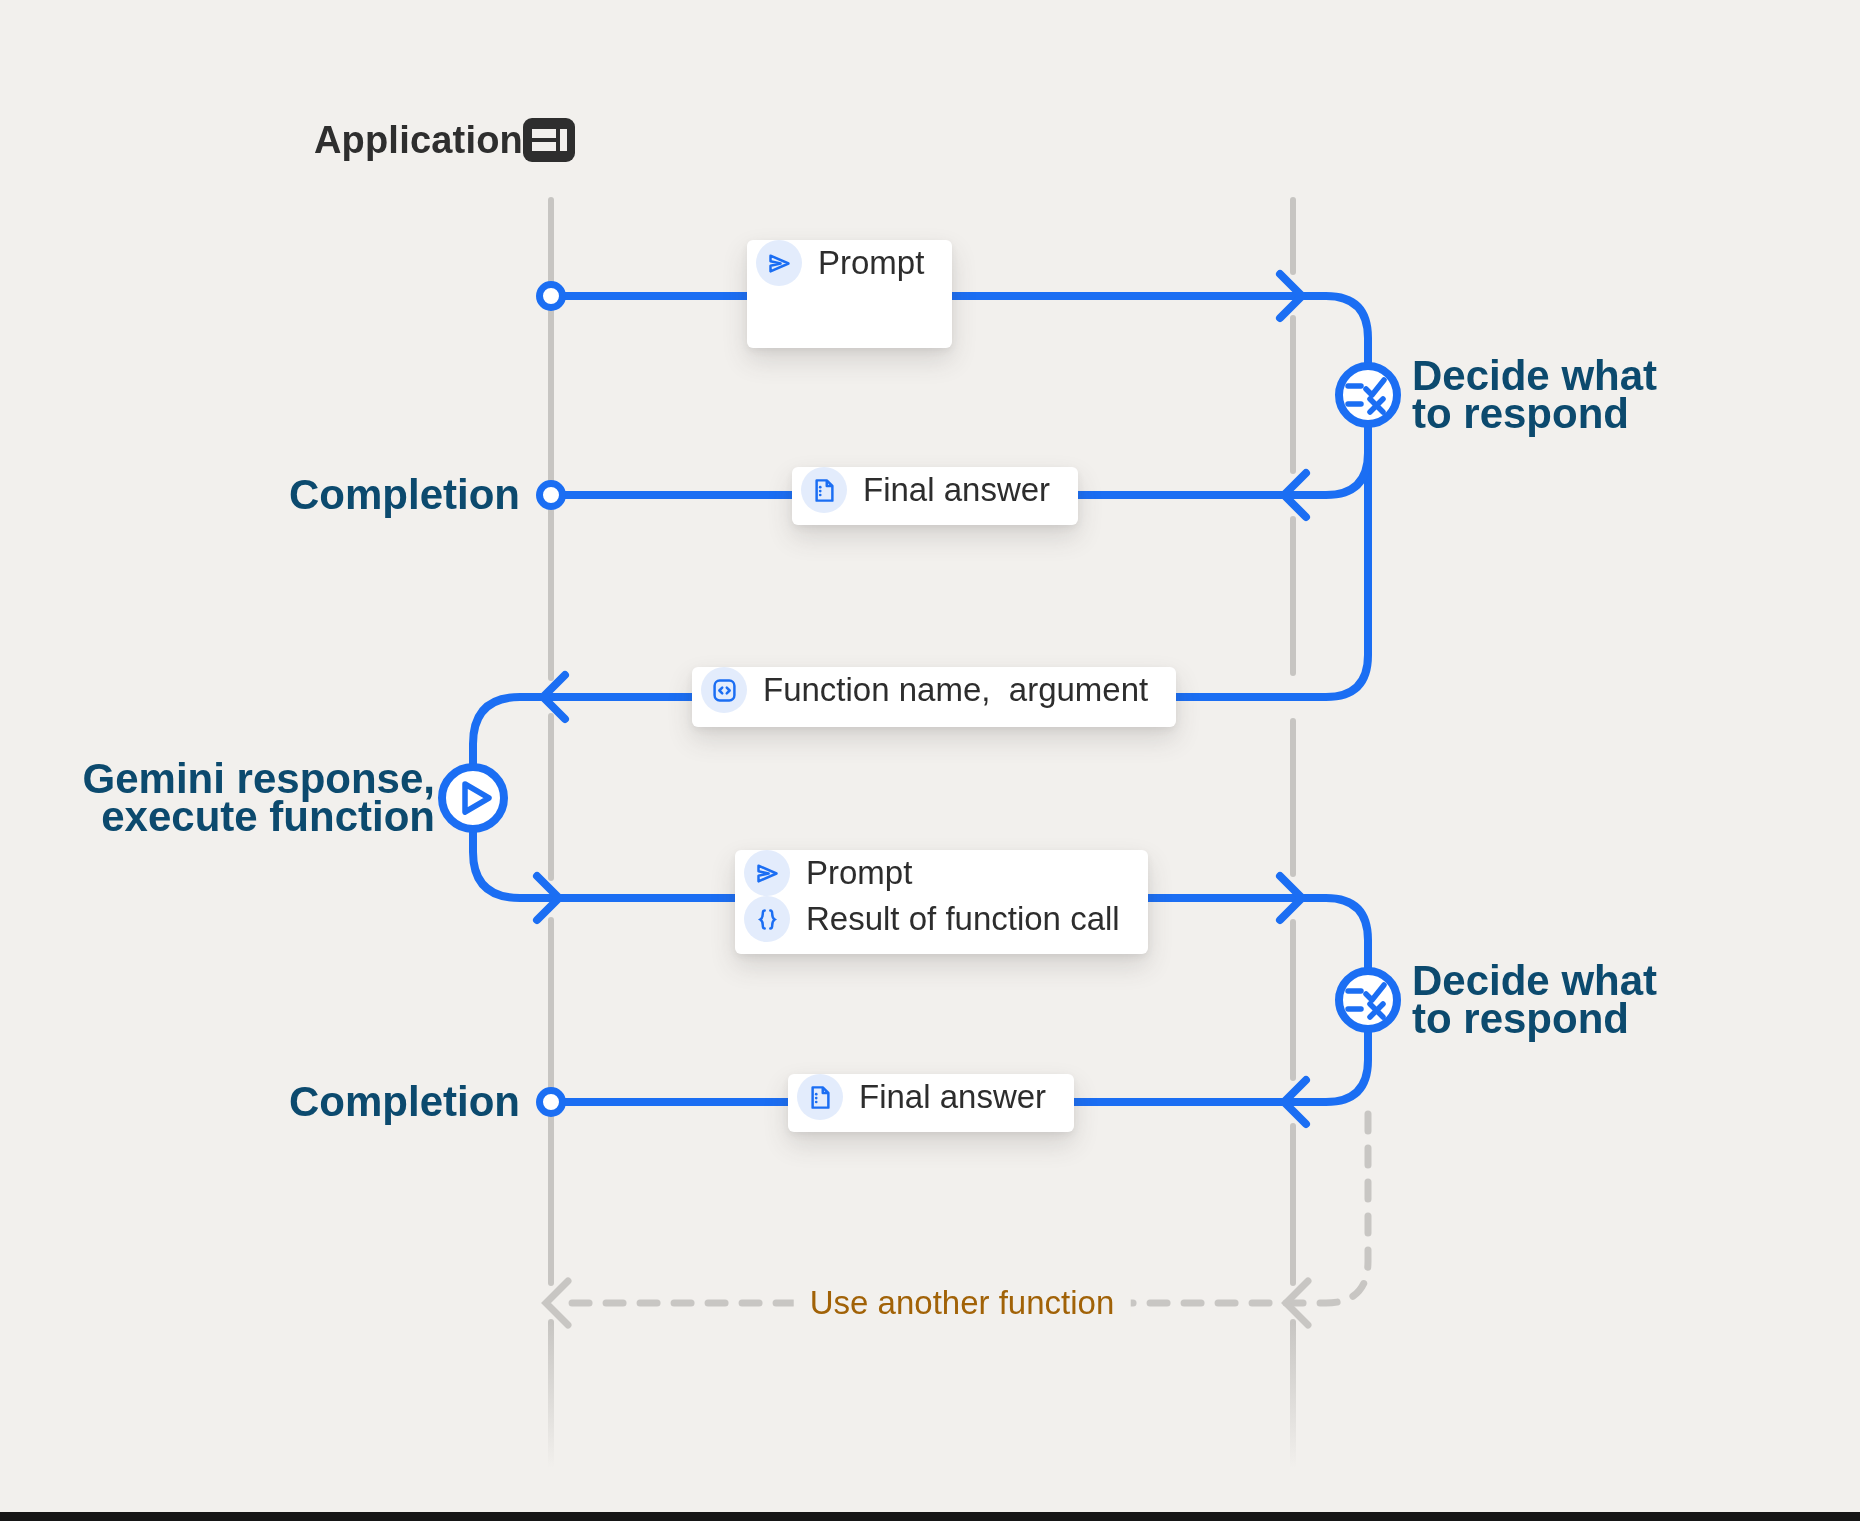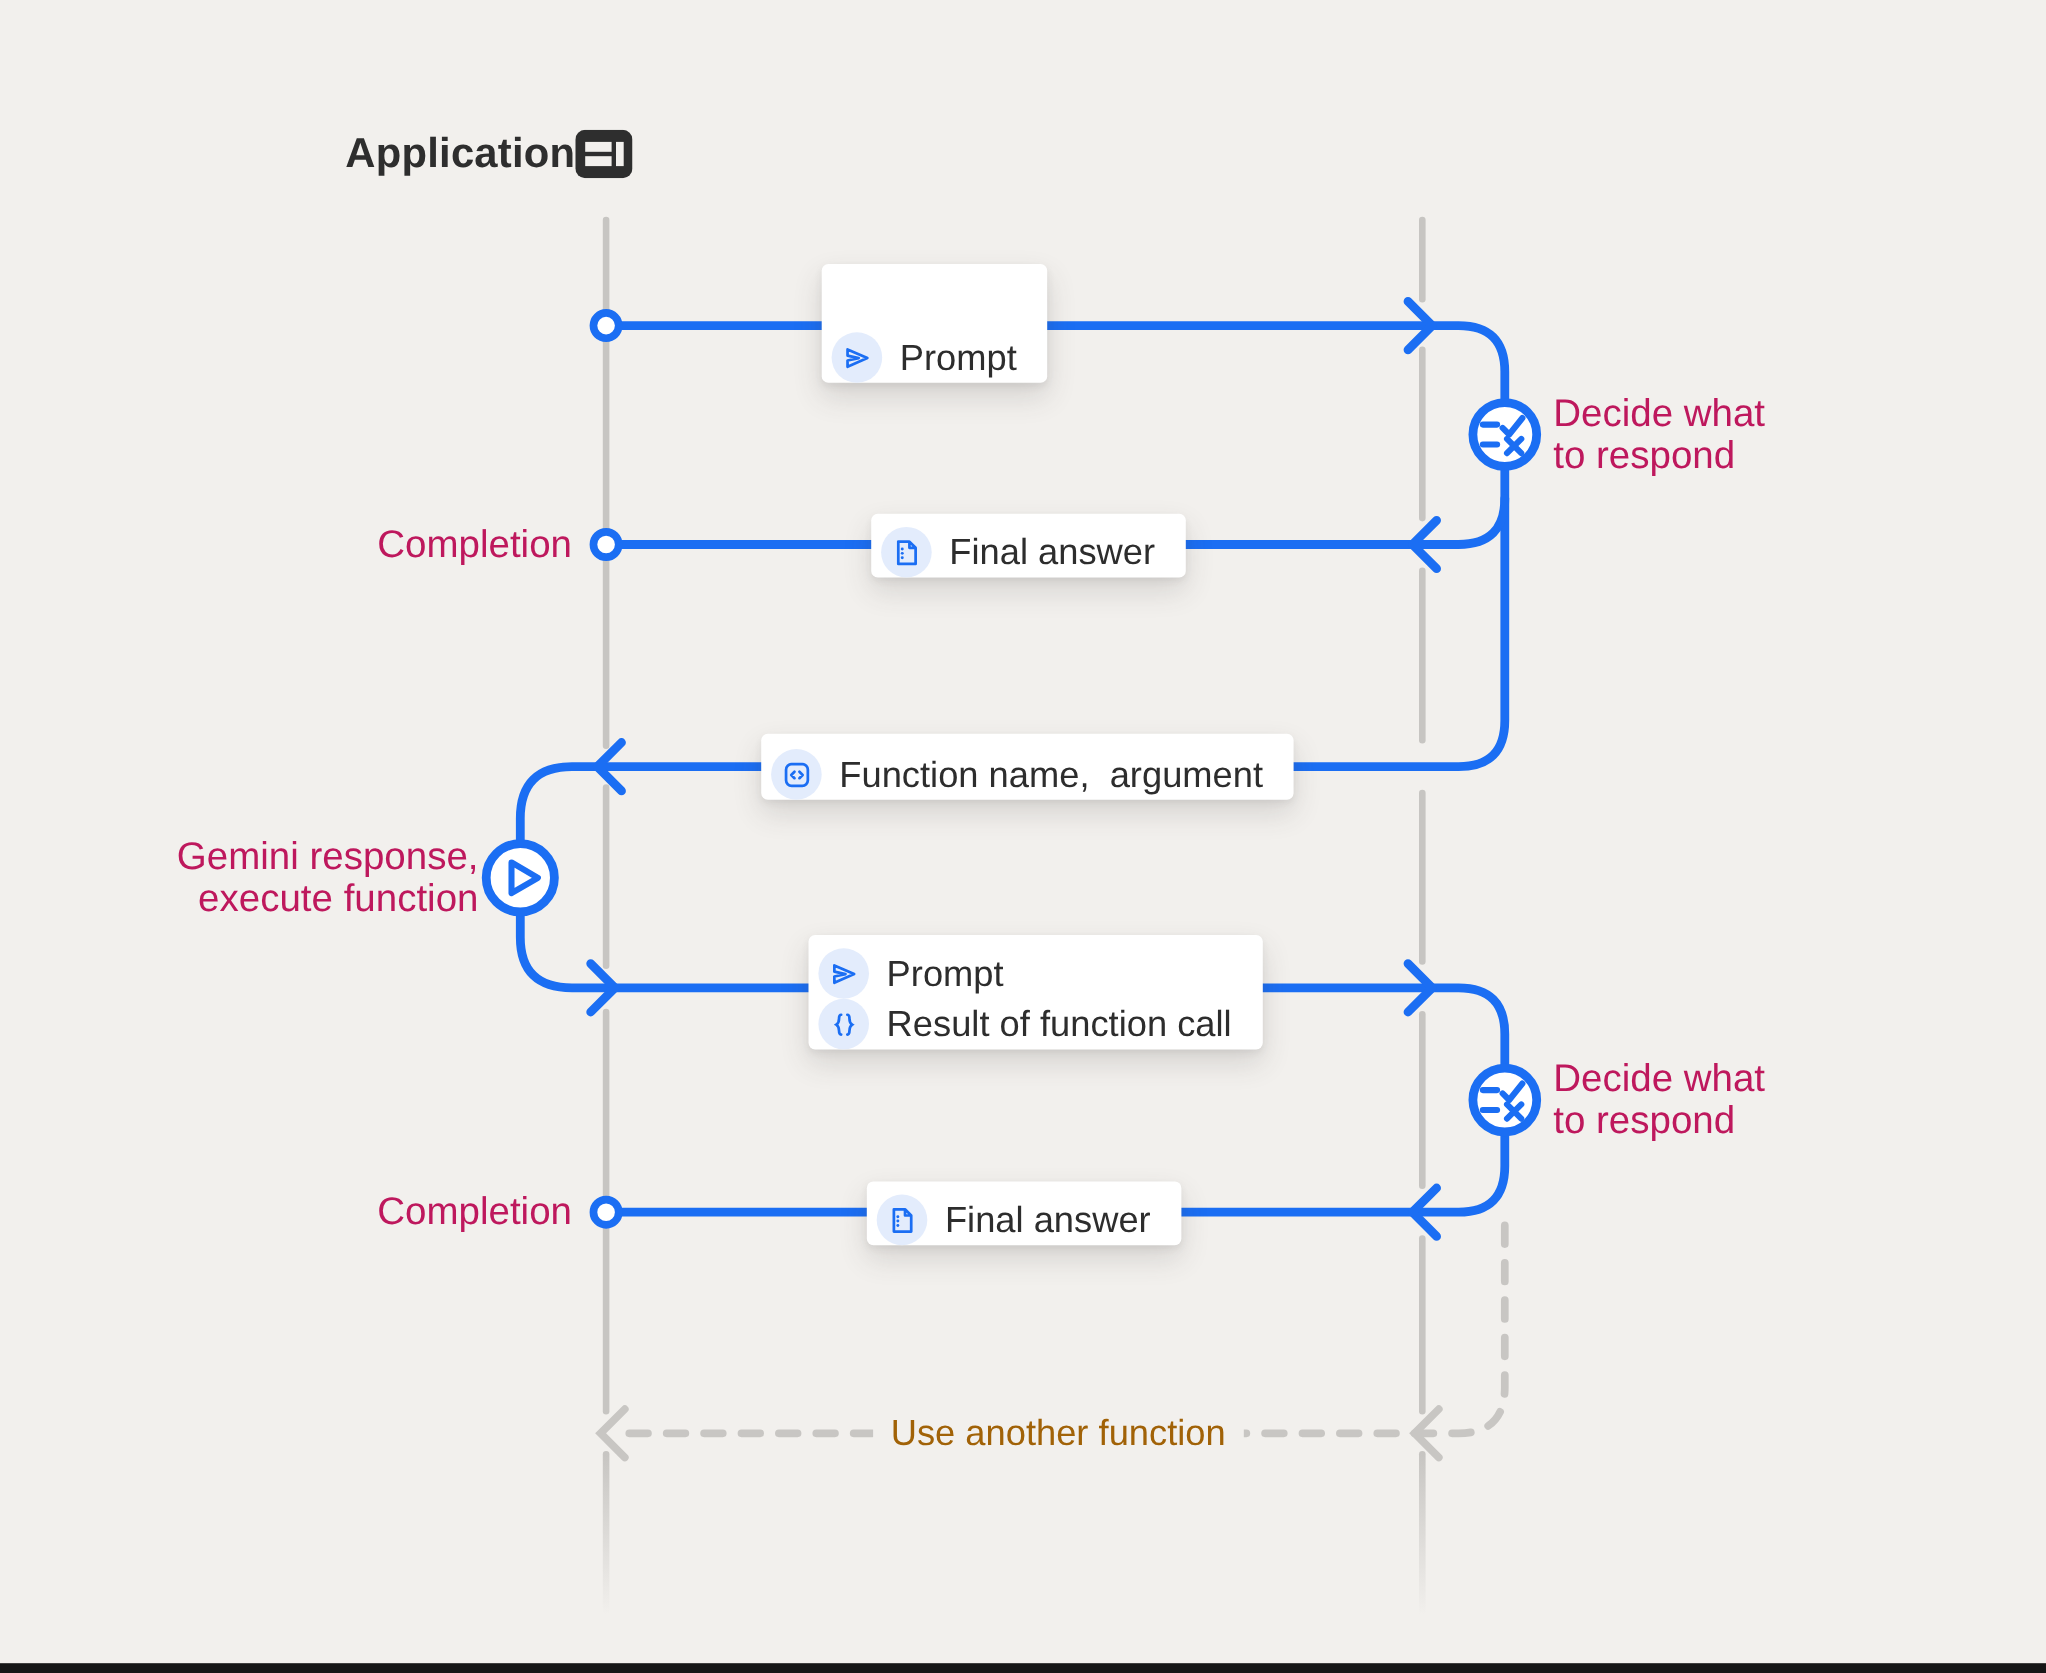--- a/index.html
+++ b/index.html
@@ -17,7 +17,7 @@
   
   .pill{
     position:absolute;background:#ffffff;border-radius:6px;
-    display:flex;flex-direction:column;justify-content:flex-end;
+    display:flex;flex-direction:column;justify-content:flex-start;
     padding:0 28px 0 9px;
     box-shadow:0 12px 26px rgba(70,65,60,.16),0 3px 7px rgba(70,65,60,.08);
   }

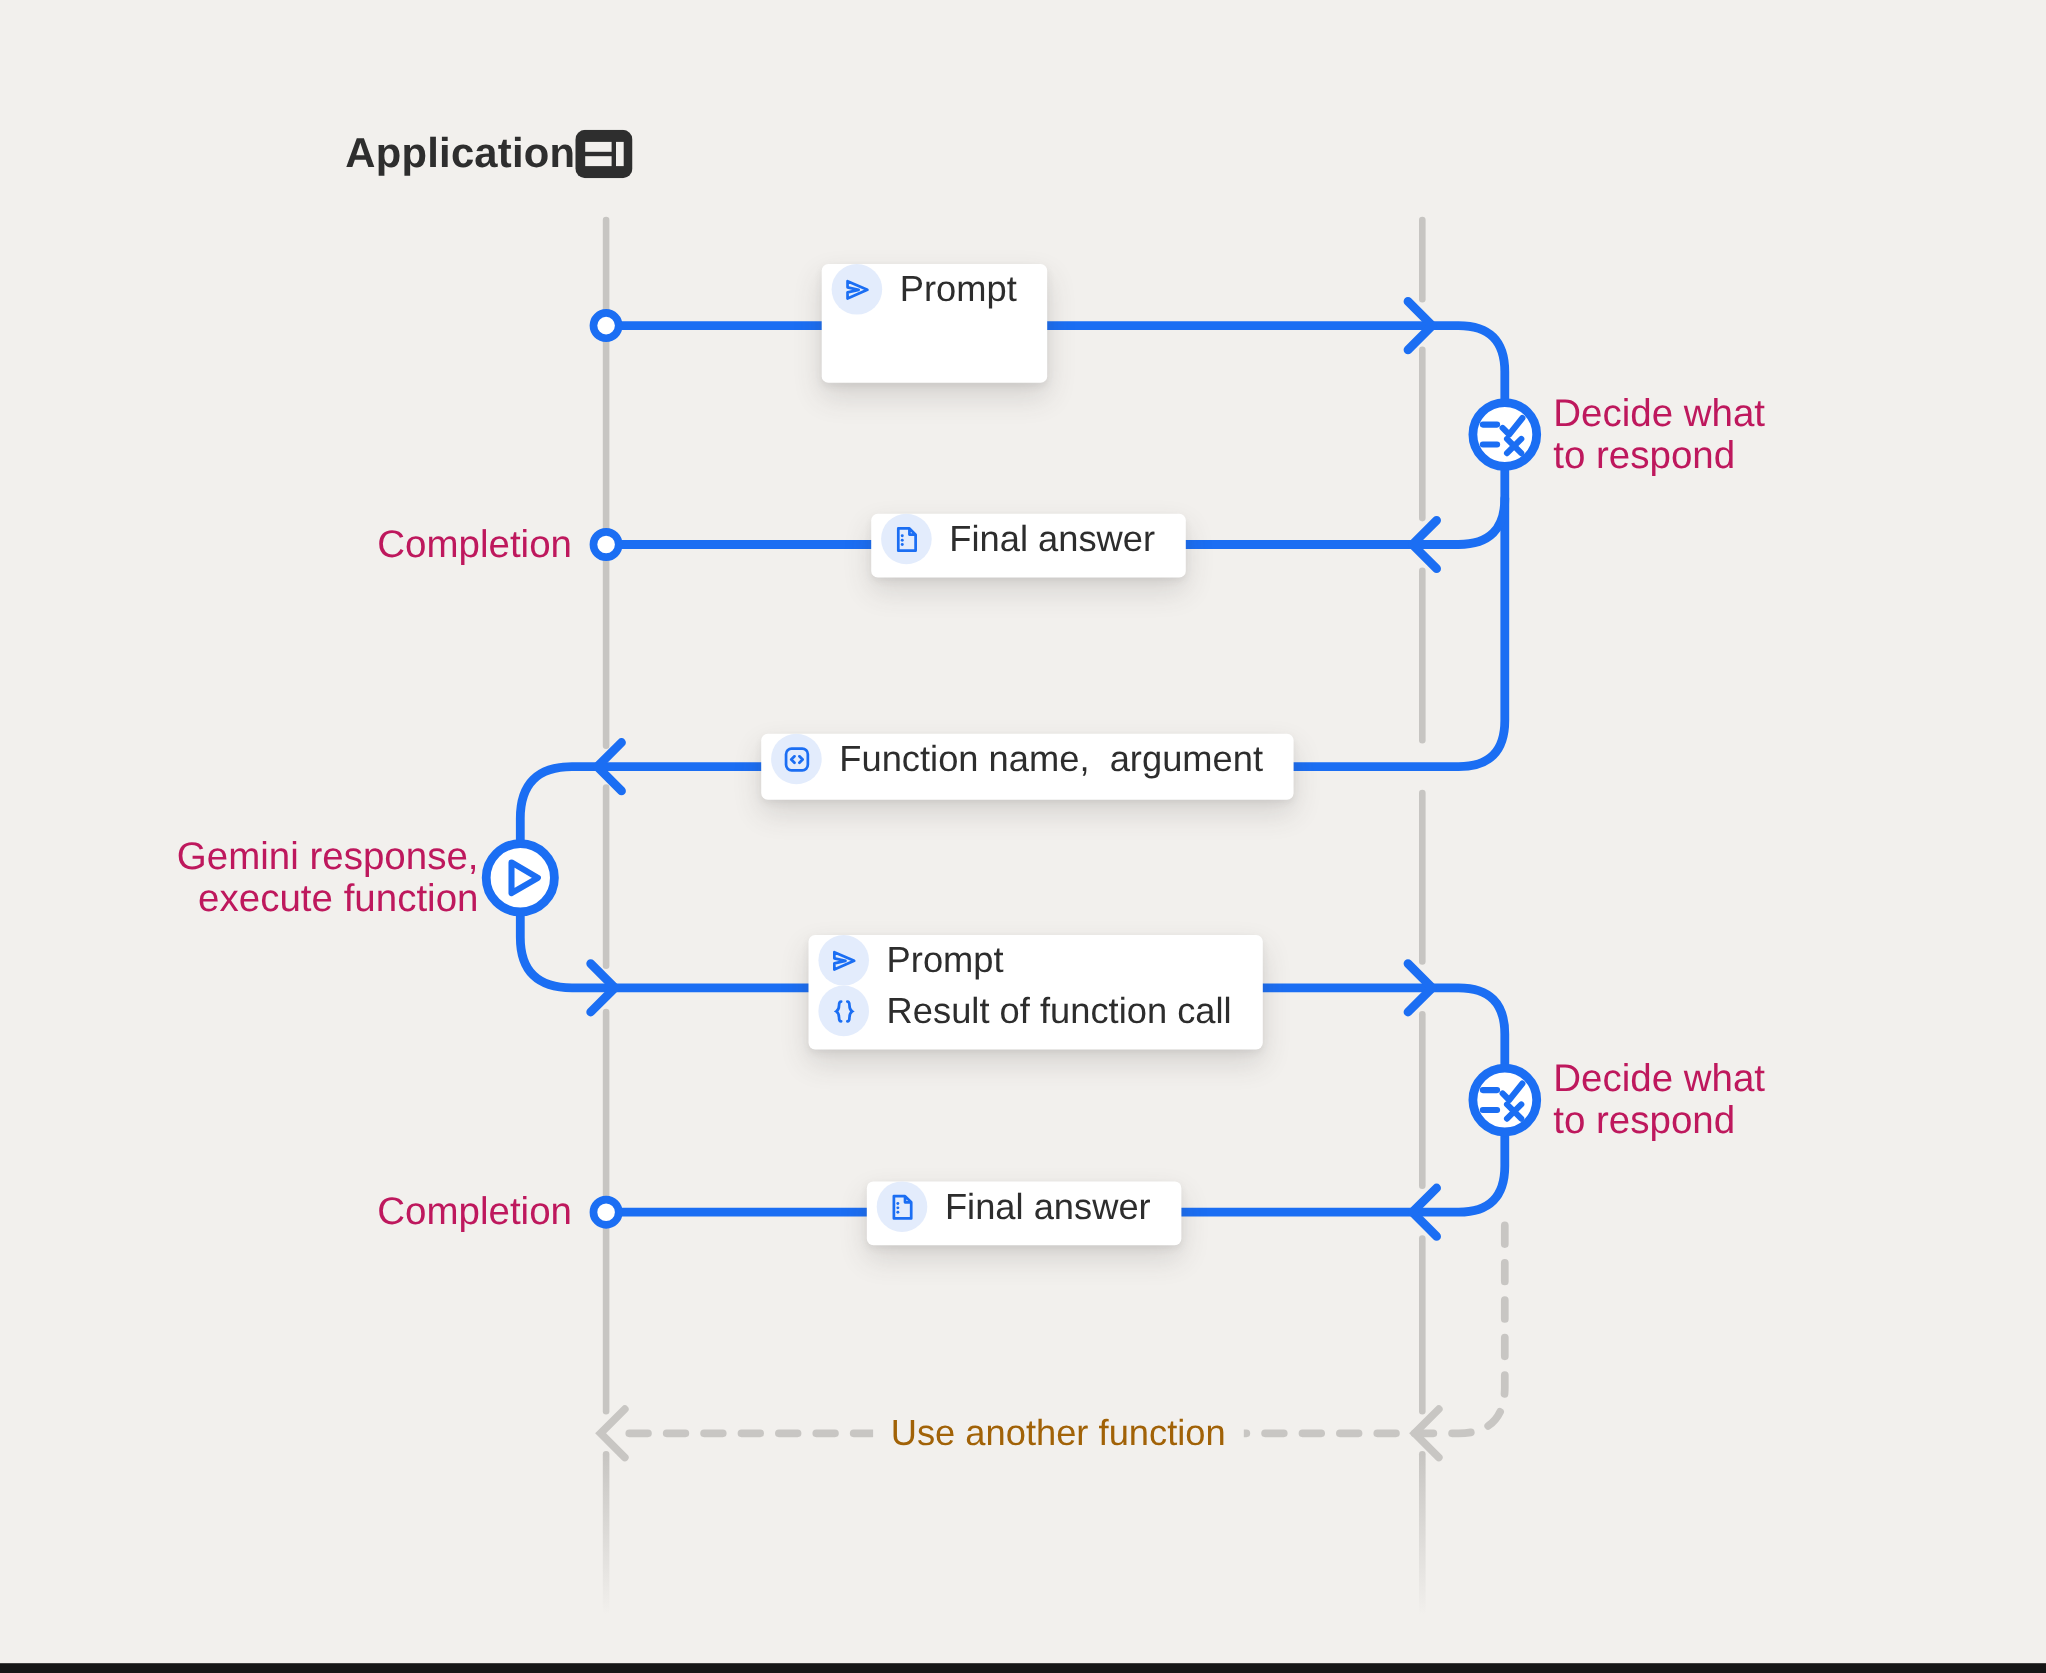--- a/index.html
+++ b/index.html
@@ -32,7 +32,7 @@
   #pill-prompt-2{left:735px;top:850px;height:104px;}
   #pill-final-2{left:788px;top:1074px;height:58px;}
   
-  .side-label{position:absolute;font-size:35px;font-weight:400;color:#be185d;
+  .side-label{position:absolute;font-size:42px;font-weight:700;color:#0c4a6e;
     line-height:38px;white-space:pre-line;}
   #completion-1{right:1340px;top:476px;text-align:right;}
   #completion-2{right:1340px;top:1083px;text-align:right;}

